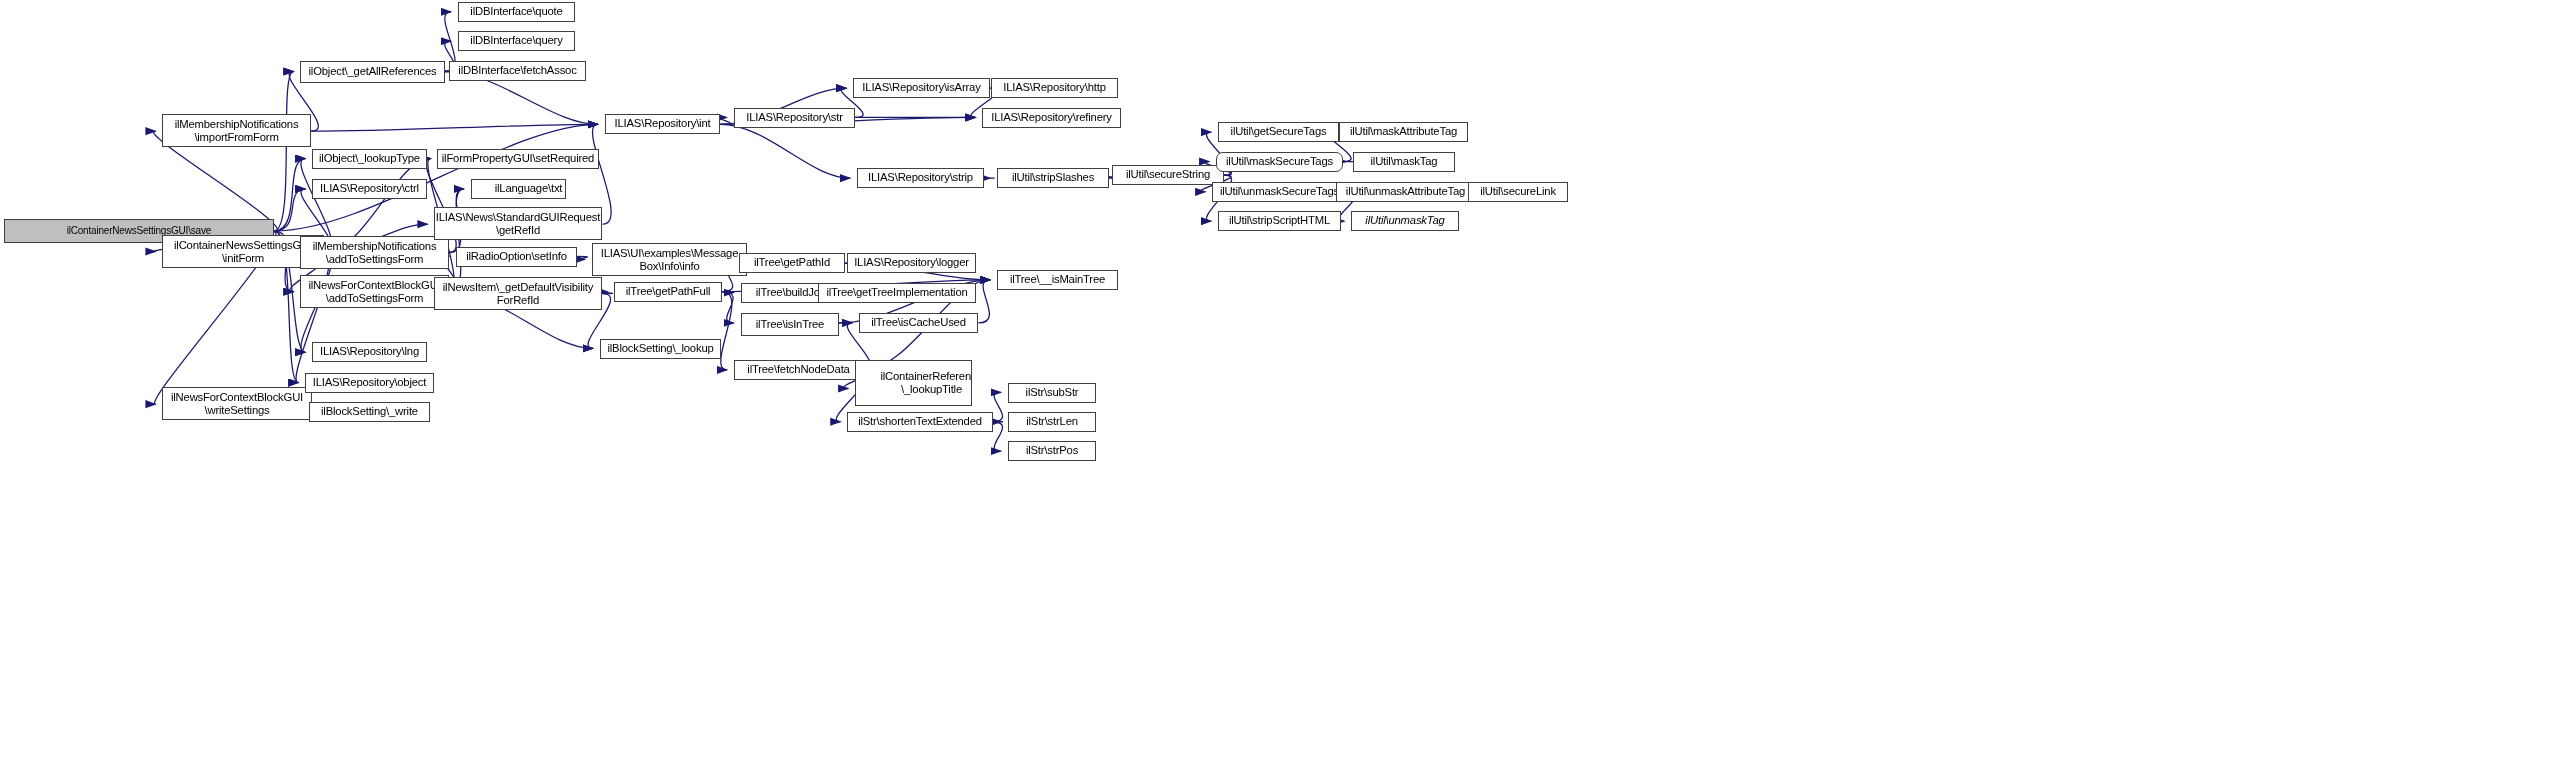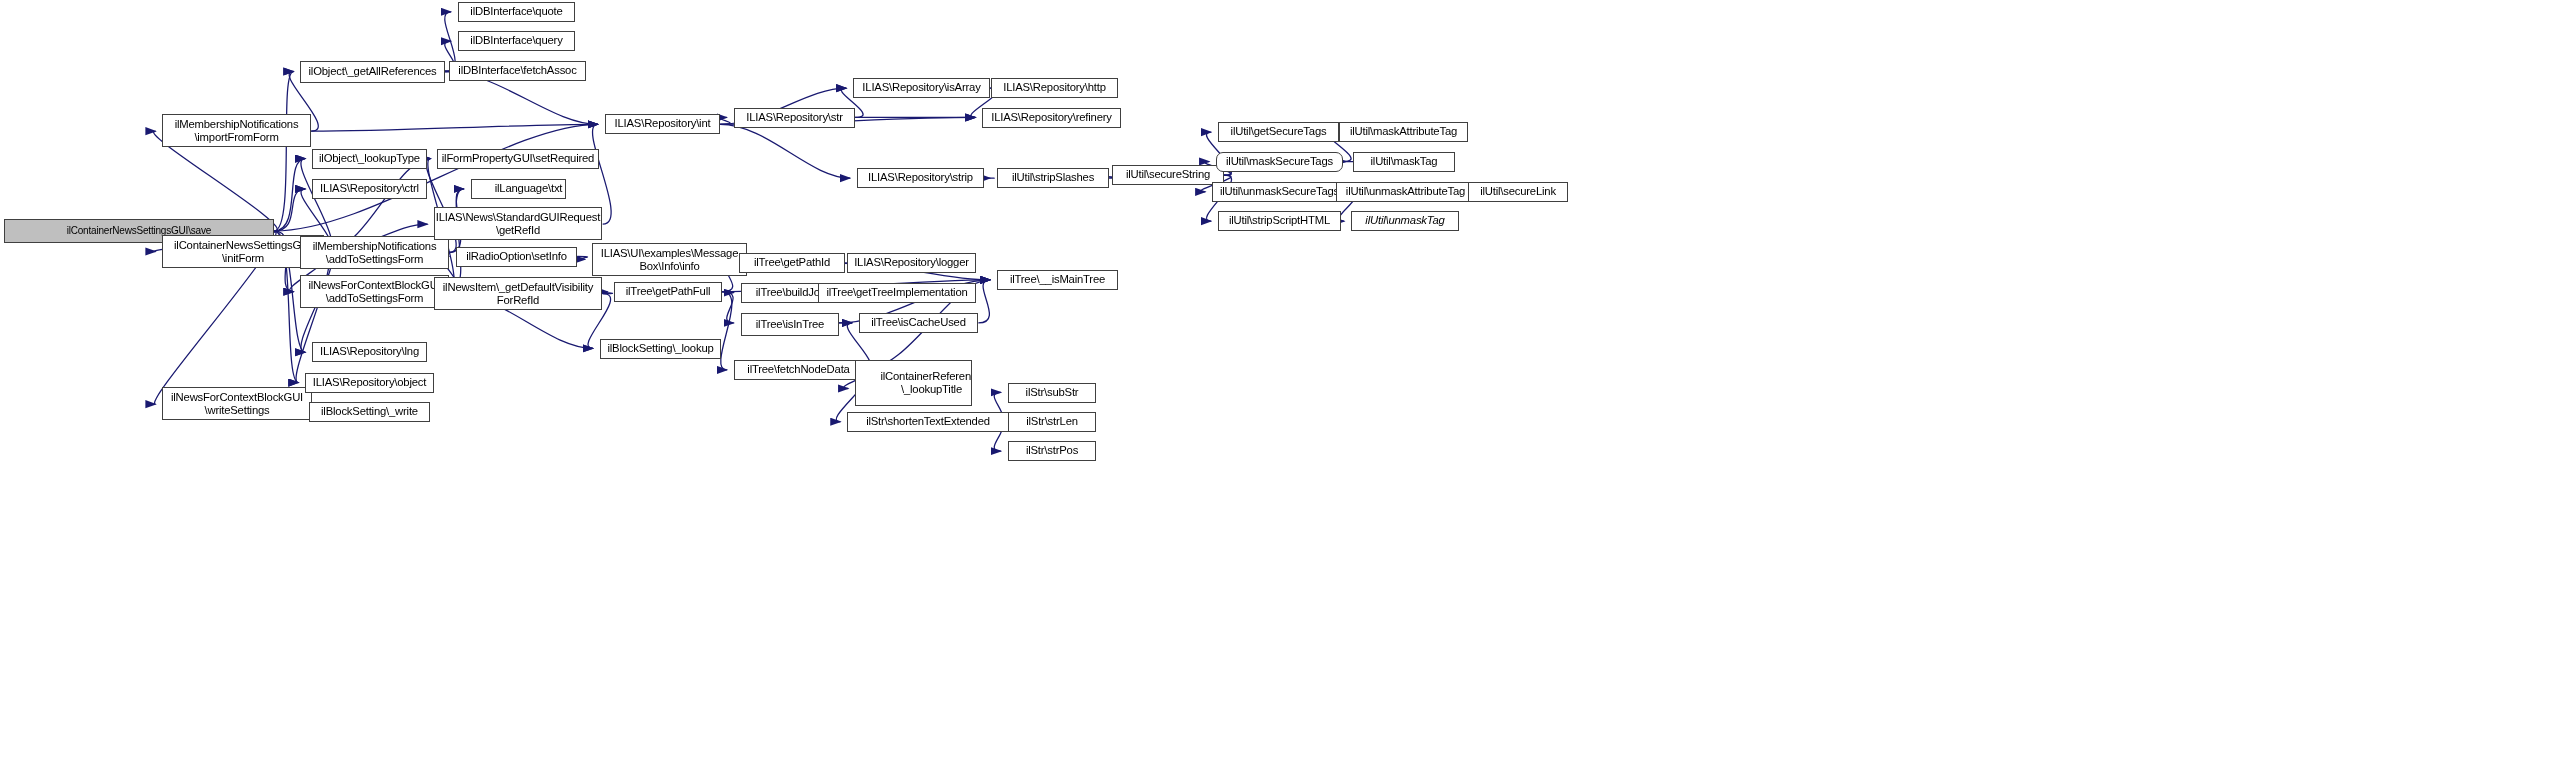--- a/index.html
+++ b/index.html
@@ -175,7 +175,7 @@
       <div class="node n-s" style="left: 859px; top: 313px; width: 119px; height: 19.6px;">ilTree\isCacheUsed</div>
       <div class="node n-s" style="left: 855px; top: 360px; width: 117px; height: 46px; padding-left: 36px;">ilContainerReference
 \_lookupTitle</div>
-      <div class="node n-s" style="left: 847px; top: 412px; width: 162px; height: 19.6px;">ilStr\shortenTextExtended</div>
+      <div class="node n-s" style="left: 847px; top: 412px; width: 146px; height: 19.6px;">ilStr\shortenTextExtended</div>
       <div class="node n-s" style="left: 997px; top: 270px; width: 121px; height: 19.6px;">ilTree\__isMainTree</div>
       <div class="node n-s" style="left: 1008px; top: 383px; width: 88px; height: 19.6px;">ilStr\subStr</div>
       <div class="node n-s" style="left: 1008px; top: 412px; width: 88px; height: 19.6px;">ilStr\strLen</div>

